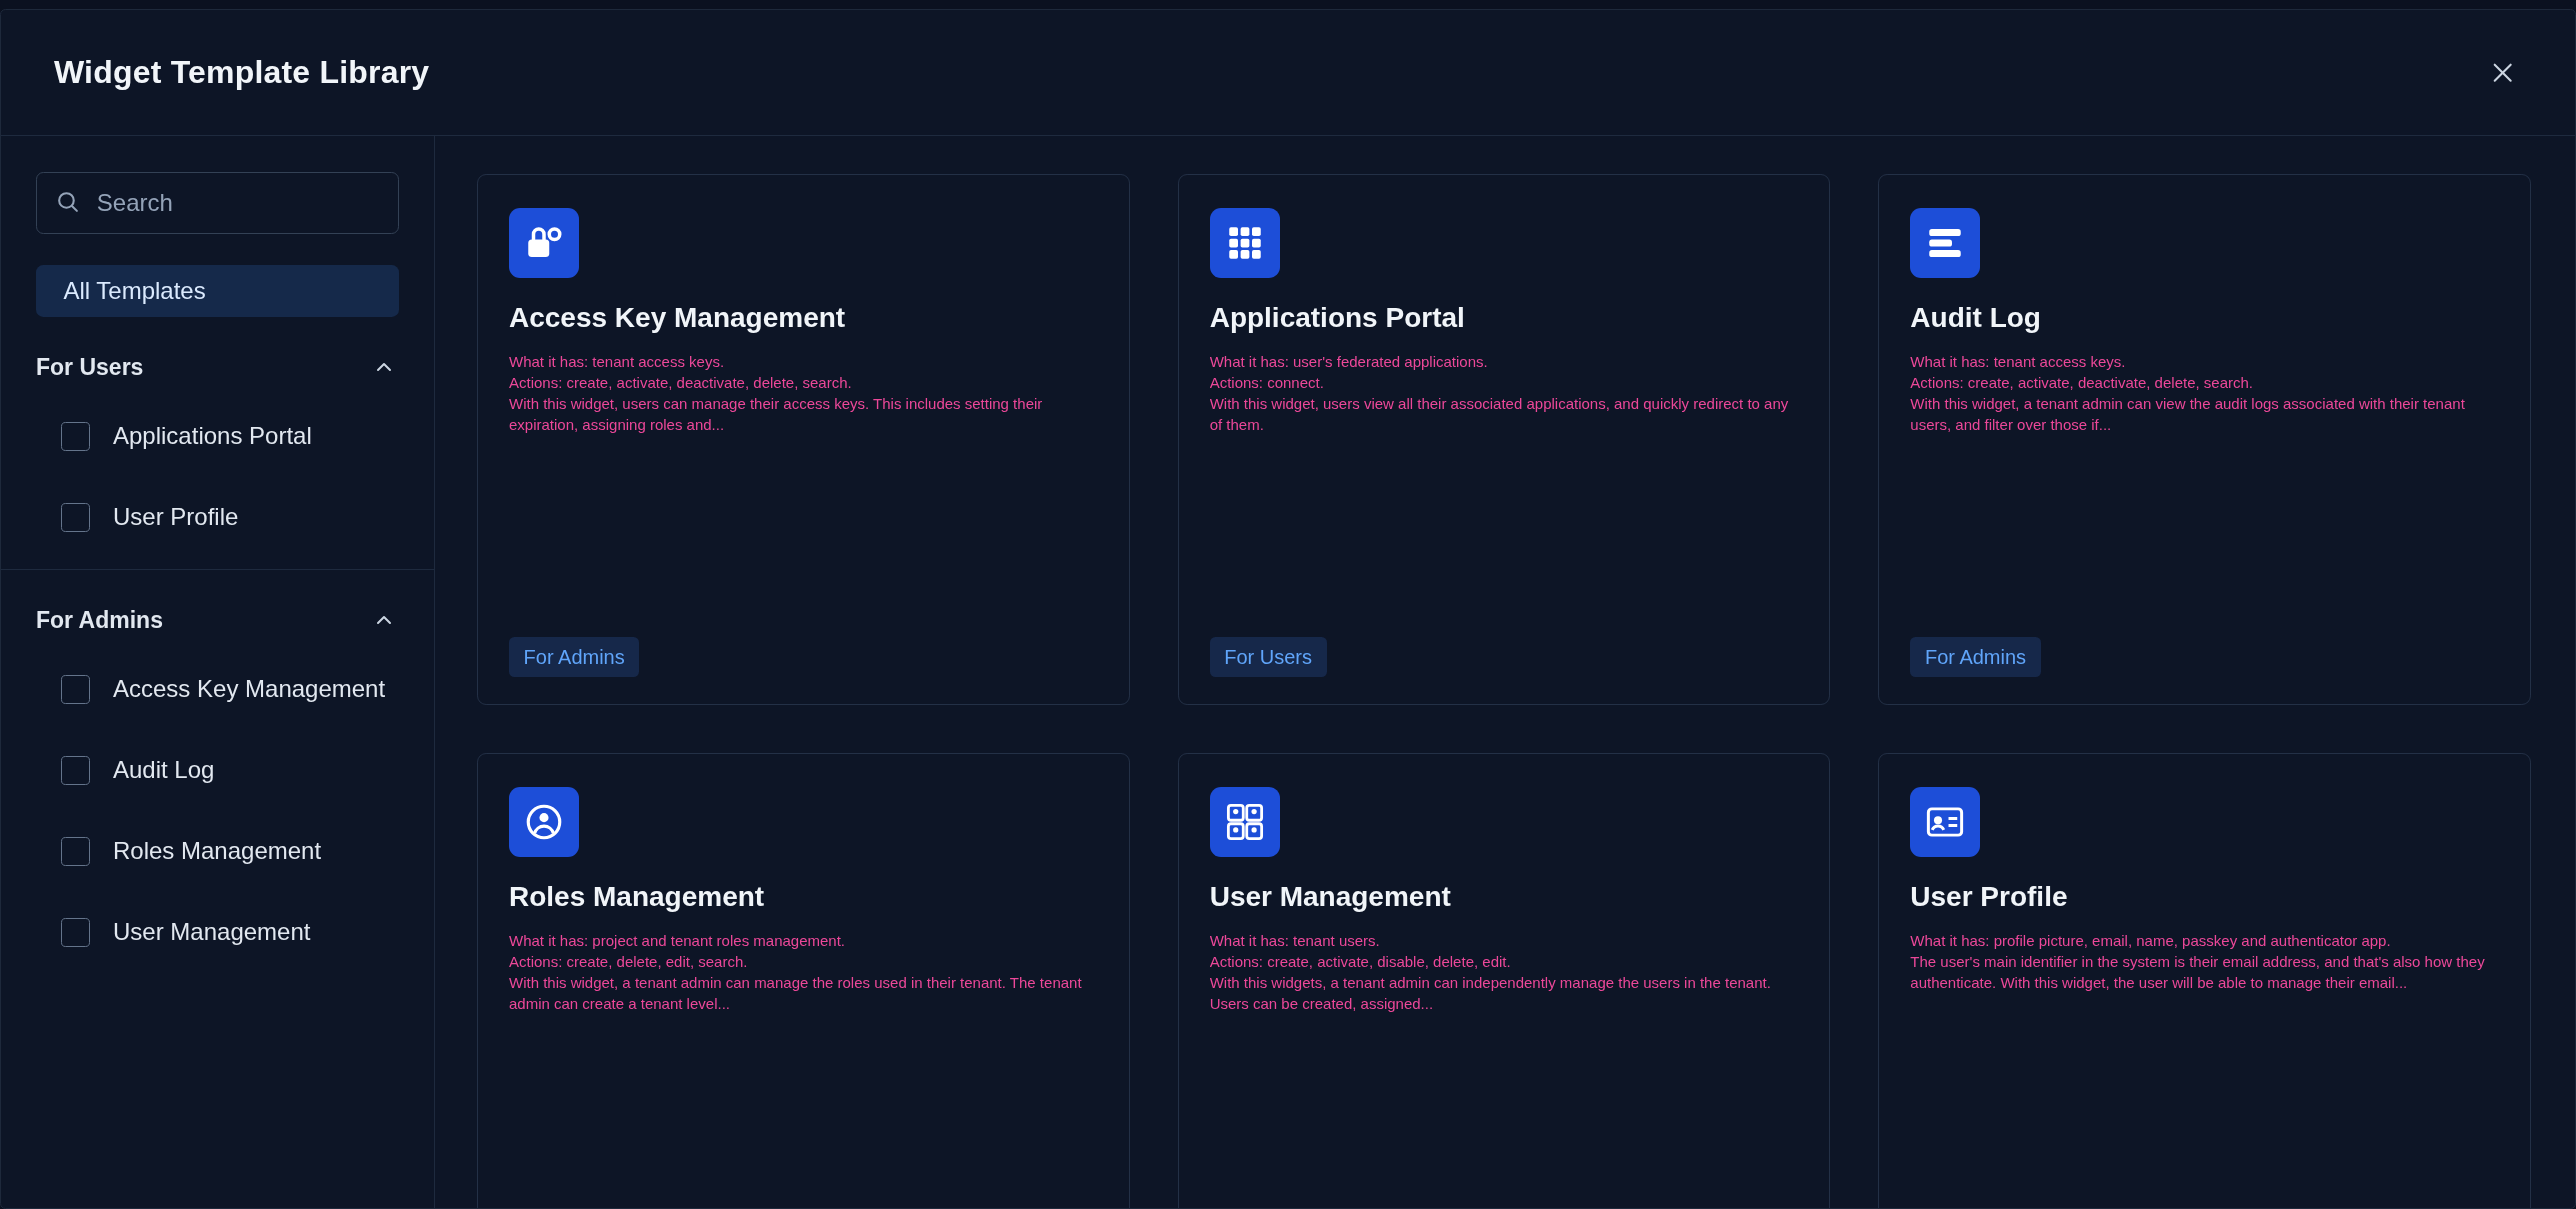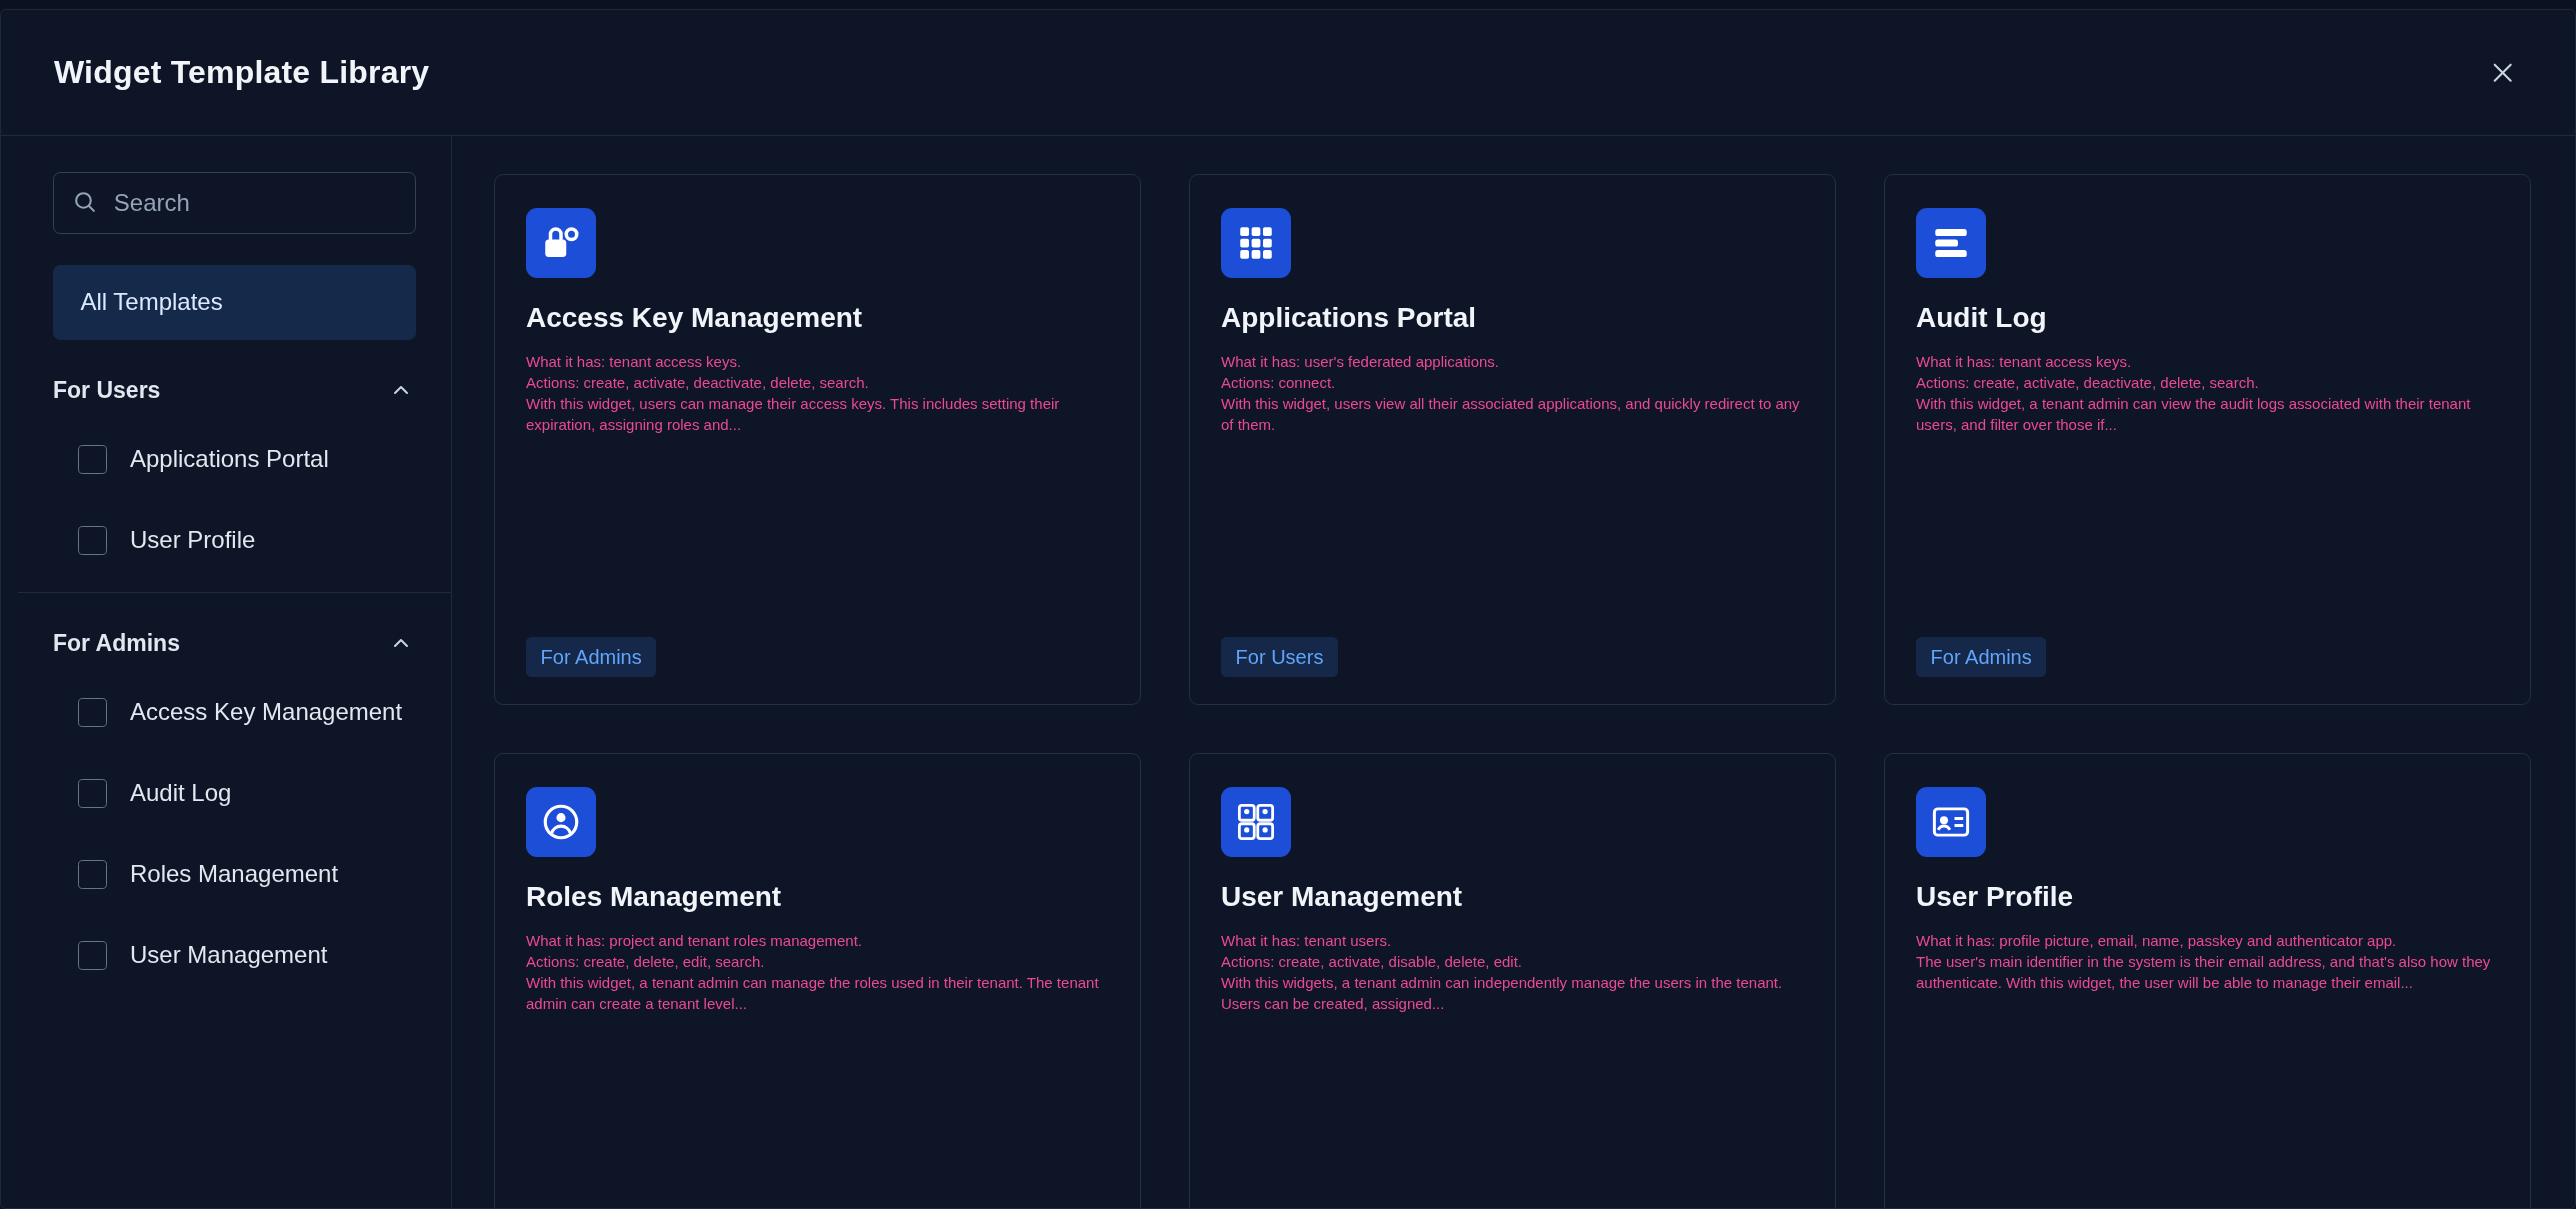--- a/index.html
+++ b/index.html
@@ -50,7 +50,6 @@
     flex: 1;
     display: flex;
     min-height: 0;
-    padding-left: 17px;
   }
 
   

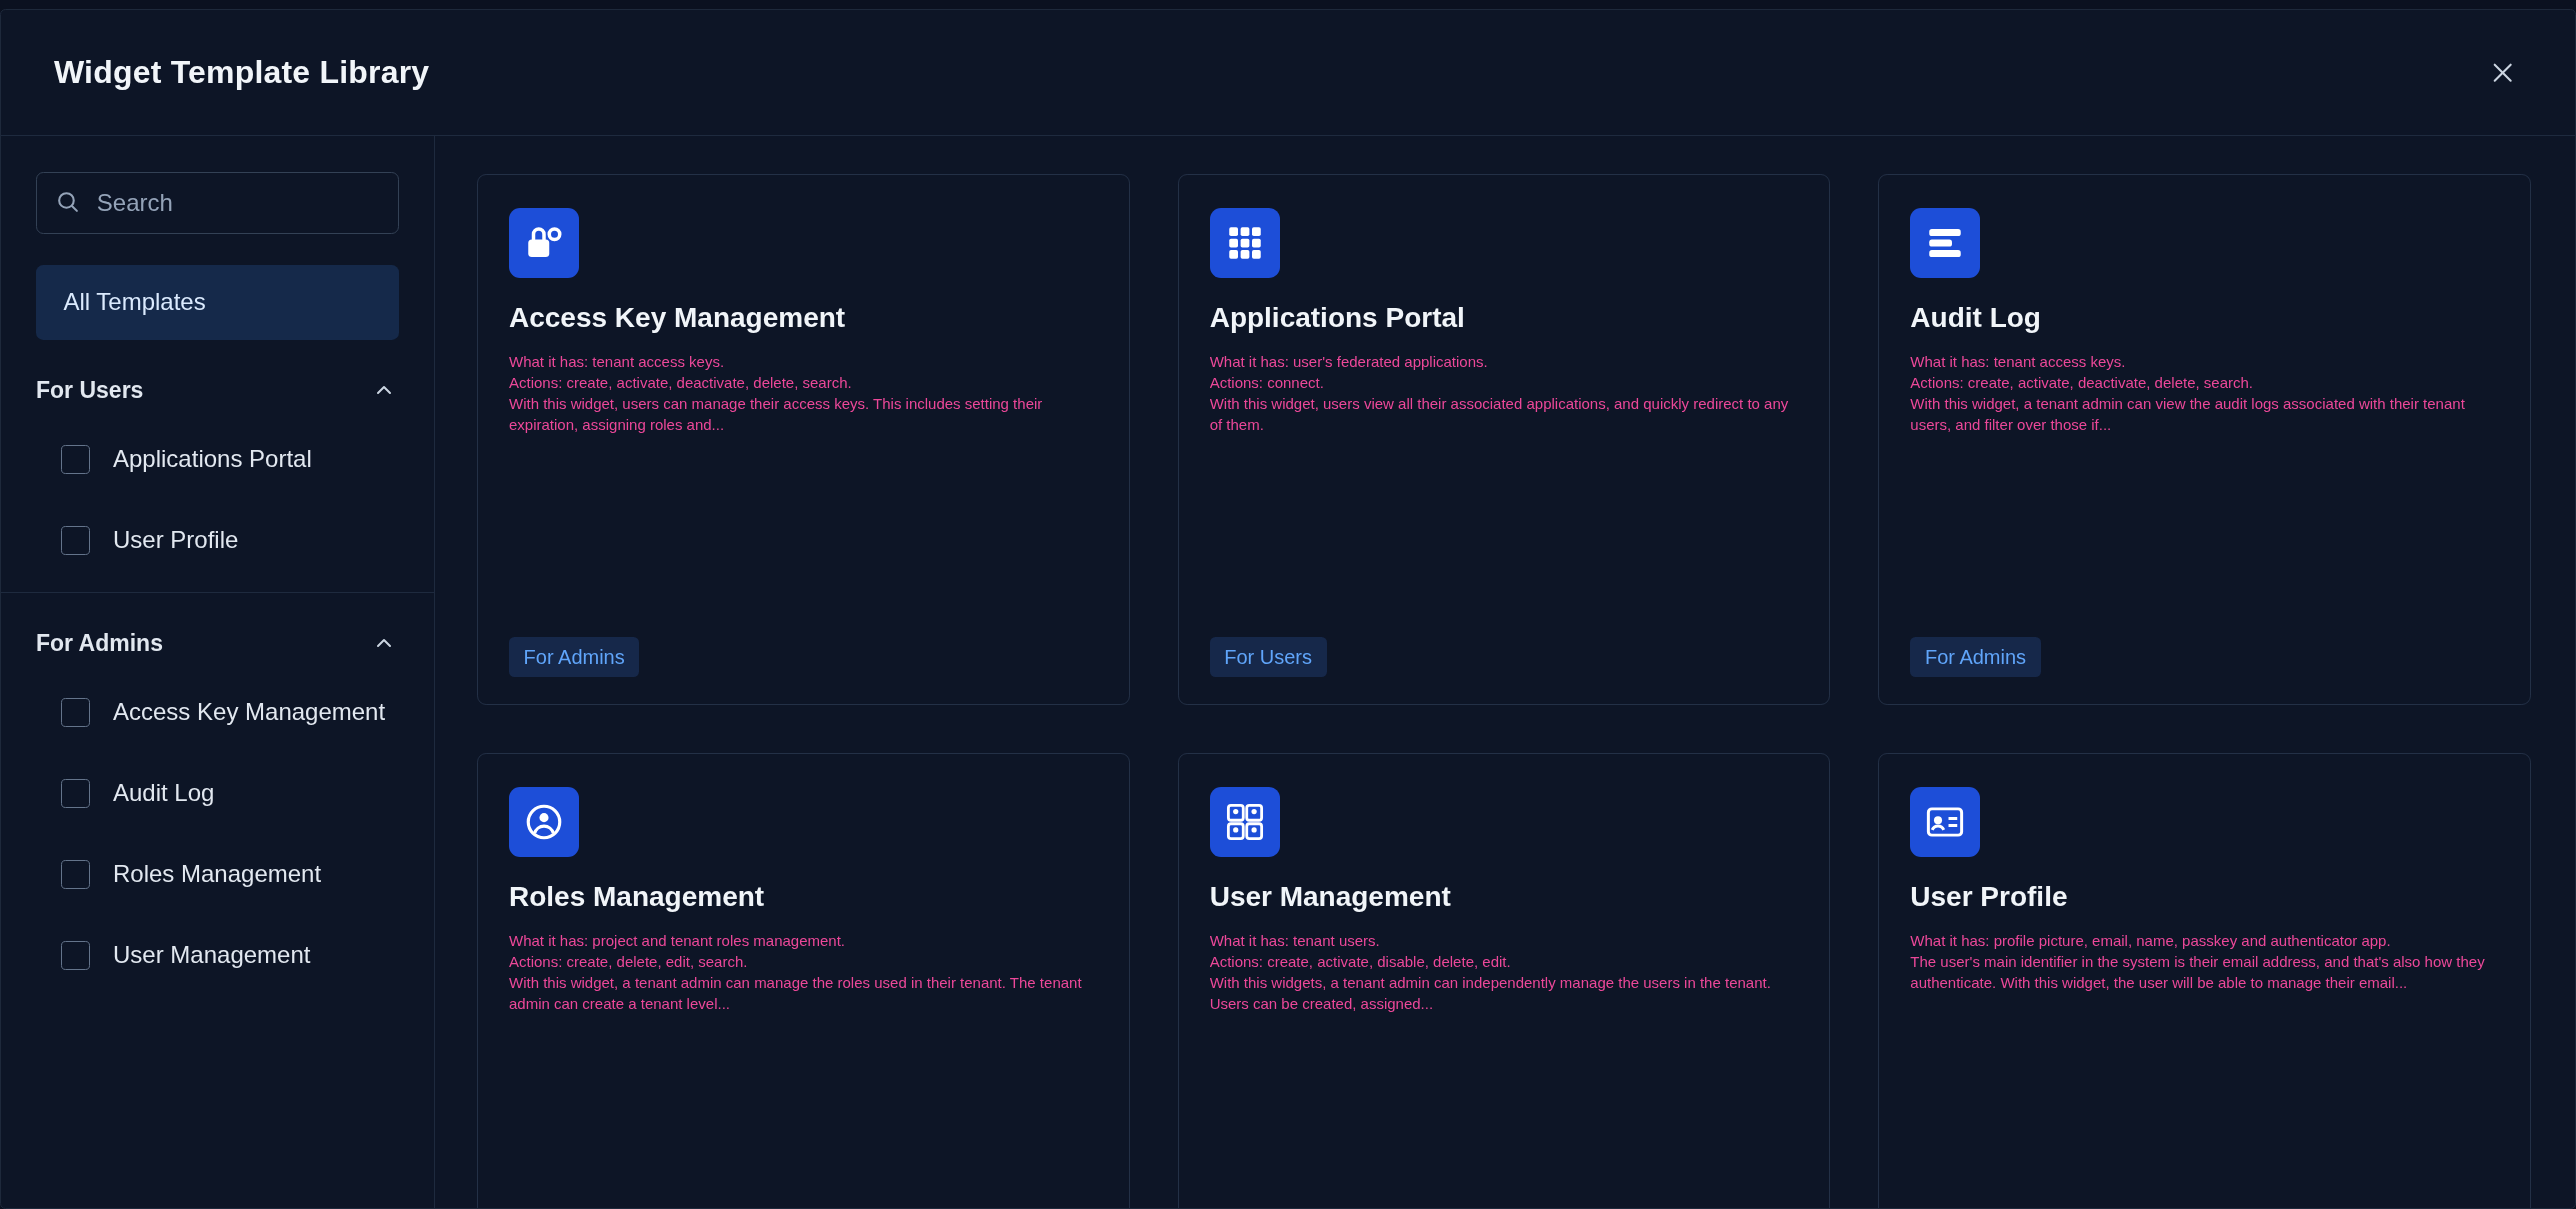--- a/index.html
+++ b/index.html
@@ -85,7 +85,7 @@
 
   .all-templates {
     margin: 0 35px;
-    height: 75px;
+    height: 52px;
     background: #15294a;
     border-radius: 7.3px;
     display: flex;

